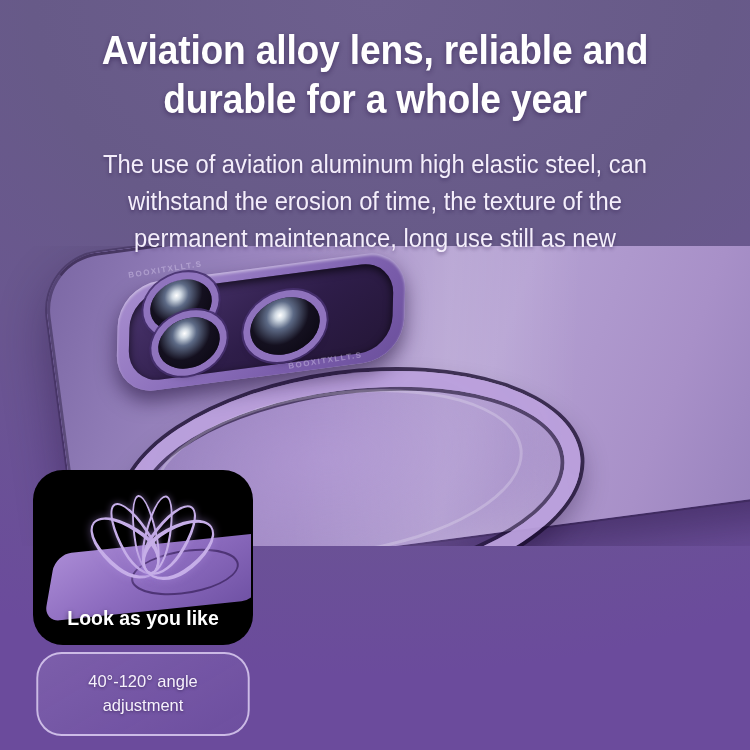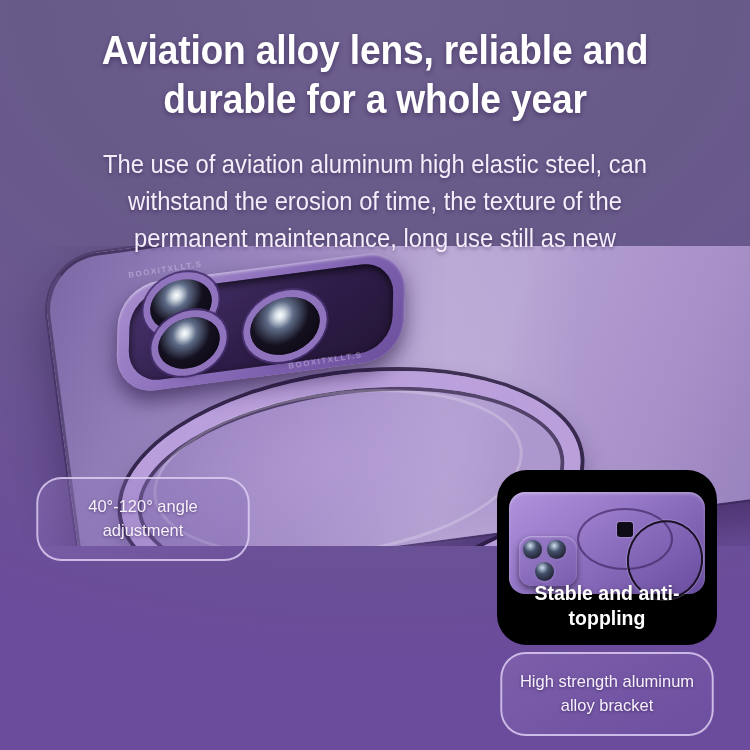--- a/index.html
+++ b/index.html
@@ -273,20 +273,6 @@
       <div class="caption">40°-120° angle adjustment</div>
     </div>
 
-    <div class="card-col">
-      <div class="card dark">
-        <div class="p3-phone"></div>
-        <div class="p3-cam"></div>
-        <div class="p3-lens a"></div>
-        <div class="p3-lens b"></div>
-        <div class="p3-lens c"></div>
-        <div class="p3-ms"></div>
-        <div class="p3-hinge"></div>
-        <div class="p3-ring"></div>
-        <div class="card-title">Stable and anti-toppling</div>
-      </div>
-      <div class="caption">High strength aluminum alloy bracket</div>
-    </div>
 
   </div>
 </div>

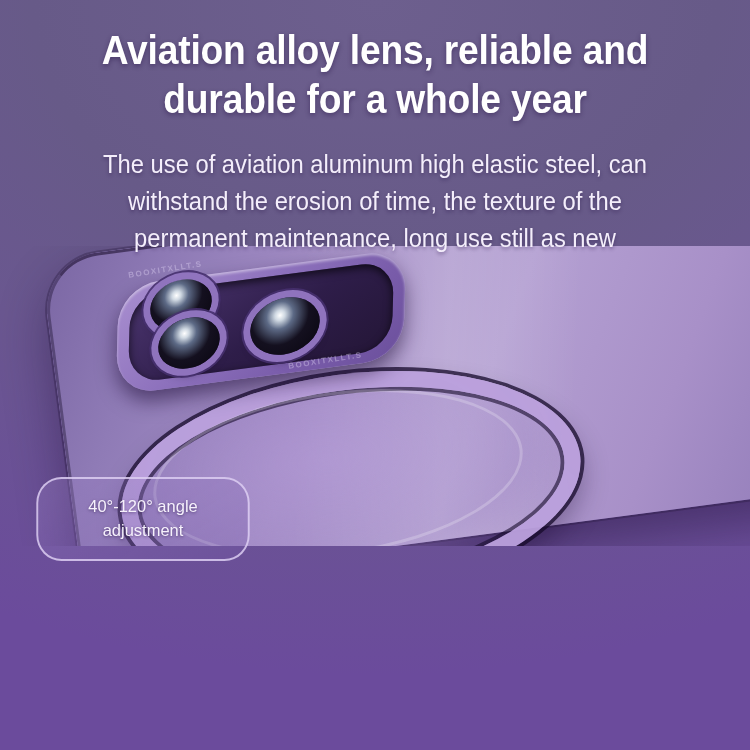--- a/index.html
+++ b/index.html
@@ -270,6 +270,17 @@
 
 
     <div class="card-col">
+      <div class="card dark">
+        <div class="p2-phone"></div>
+        <div class="p2-ms"></div>
+        <div class="petal a"></div>
+        <div class="petal b"></div>
+        <div class="petal c"></div>
+        <div class="petal d"></div>
+        <div class="petal e"></div>
+        <div class="petal f"></div>
+        <div class="card-title">Look as you like</div>
+      </div>
       <div class="caption">40°-120° angle adjustment</div>
     </div>
 

